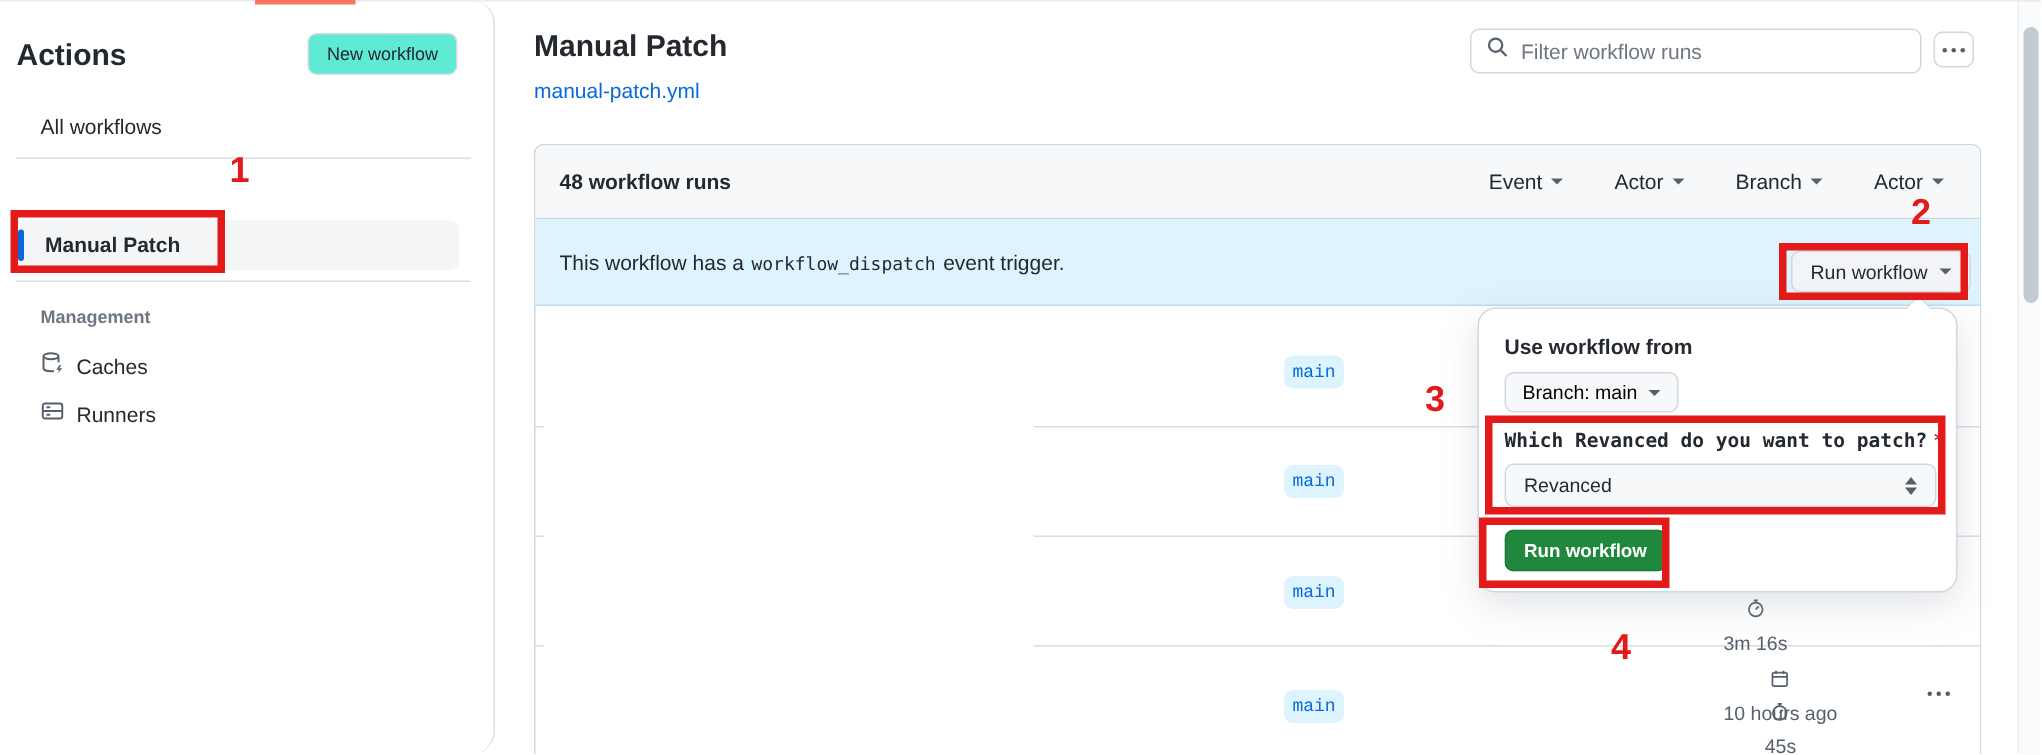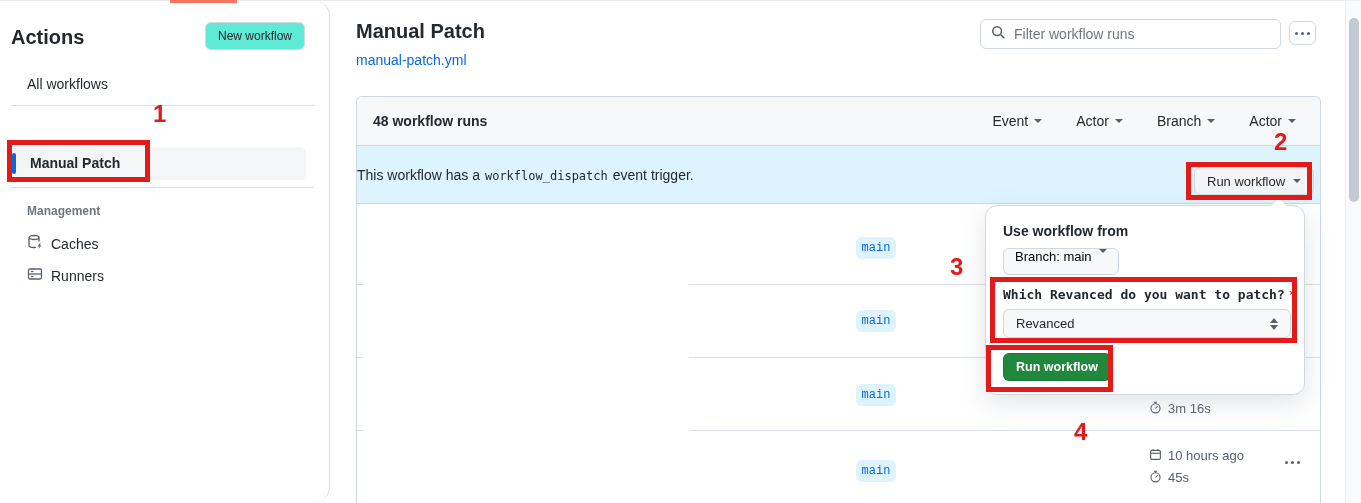--- a/index.html
+++ b/index.html
@@ -45,7 +45,7 @@
   .filter { font-size:14px; color:#24292f; display:flex; align-items:center; gap:6px; cursor:pointer; }
   .caret-down { width:0; height:0; border-left:4px solid transparent; border-right:4px solid transparent; border-top:4px solid #57606a; }
 
-  .banner { position:relative; height:58px; background:#ddf4ff; border-bottom:1px solid #bcdcf5; display:flex; align-items:center; font-size:14px; }
+  .banner { position:relative; height:58px; background:#ddf4ff; border-bottom:1px solid #bcdcf5; display:flex; align-items:center; padding-left:16px; font-size:14px; }
   .banner code { font-family:"DejaVu Sans Mono","Liberation Mono",monospace; font-size:12px; margin:0 5px; }
   .run-workflow-dd { position:absolute; left:837px; top:21px; height:28px; padding:0 12px; background:#f3f4f6; border:1px solid #d0d7de;
      border-radius:6px; font-size:13px; display:flex; align-items:center; gap:8px; cursor:pointer; color:#24292f; }

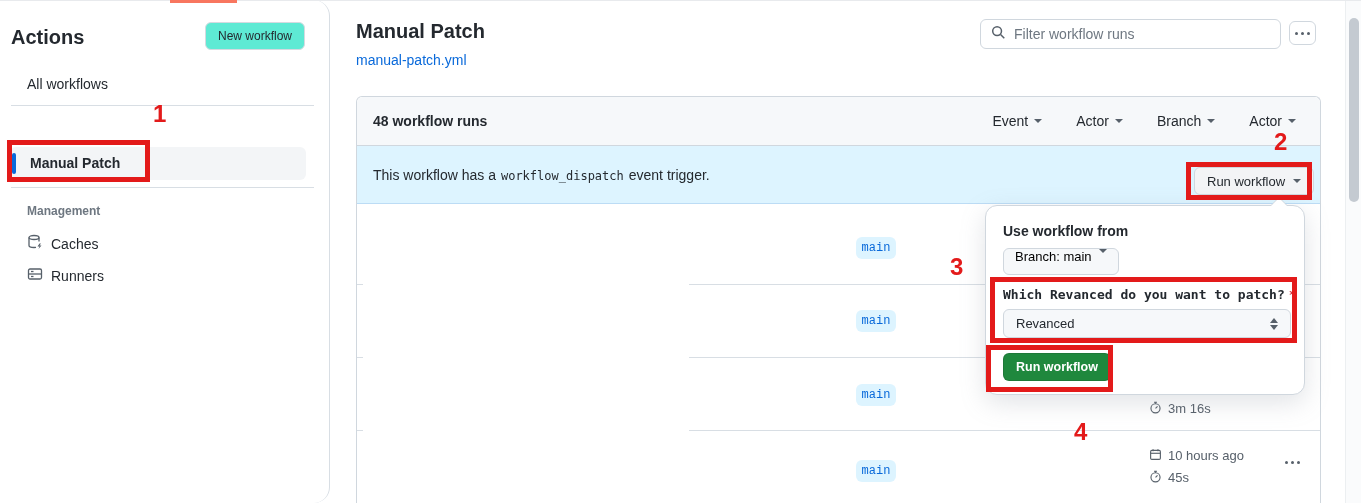--- a/index.html
+++ b/index.html
@@ -69,7 +69,7 @@
      filter: drop-shadow(0 -1px 0 #d0d7de); }
   .panel-title { position:absolute; left:17px; top:17px; font-size:14px; font-weight:700; }
   .branch-btn { position:absolute; left:17px; top:42px; height:27px; padding:0 11px; background:#f6f8fa; border:1px solid #d0d7de;
-     border-radius:6px; font-size:13px; display:flex; gap:7px; cursor:pointer; }
+     border-radius:6px; font-size:13px; display:flex; align-items:center; gap:7px; cursor:pointer; }
   .input-label { position:absolute; left:17px; top:81px; font-family:"DejaVu Sans Mono","Liberation Mono",monospace;
      font-size:13px; font-weight:700; white-space:nowrap; }
   .req { color:#cf222e; margin-left:4px; }

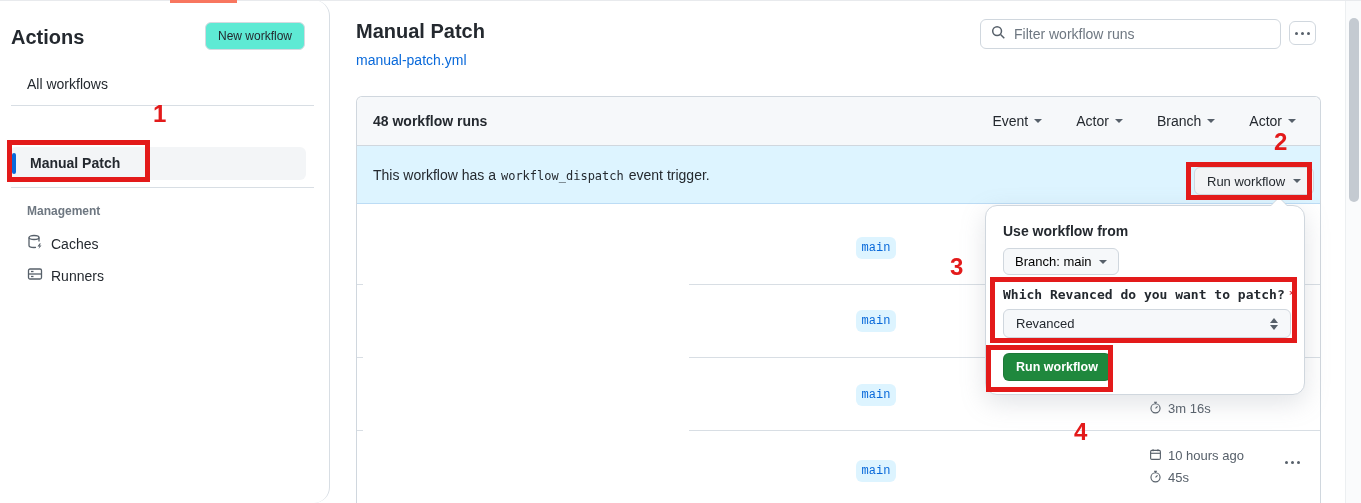--- a/index.html
+++ b/index.html
@@ -57,7 +57,7 @@
      color:#0969da; font-family:Liberation Mono, monospace; font-size:12px;
      display:flex; align-items:center; justify-content:center; cursor:pointer; }
   .row-meta { position:absolute; left:792px; font-size:13px; color:#57606a; }
-  .meta-line { display:flex; align-items:center; gap:6px; height:19px; }
+  .meta-line { display:flex; align-items:center; gap:6px; height:19px;flex-direction:column; }
   .row-kebab { position:absolute; left:924px; cursor:pointer; padding:4px; }
   .redaction { position:absolute; left:6px; top:0; width:326px; height:300px; background:#fff; z-index:2; }
 

